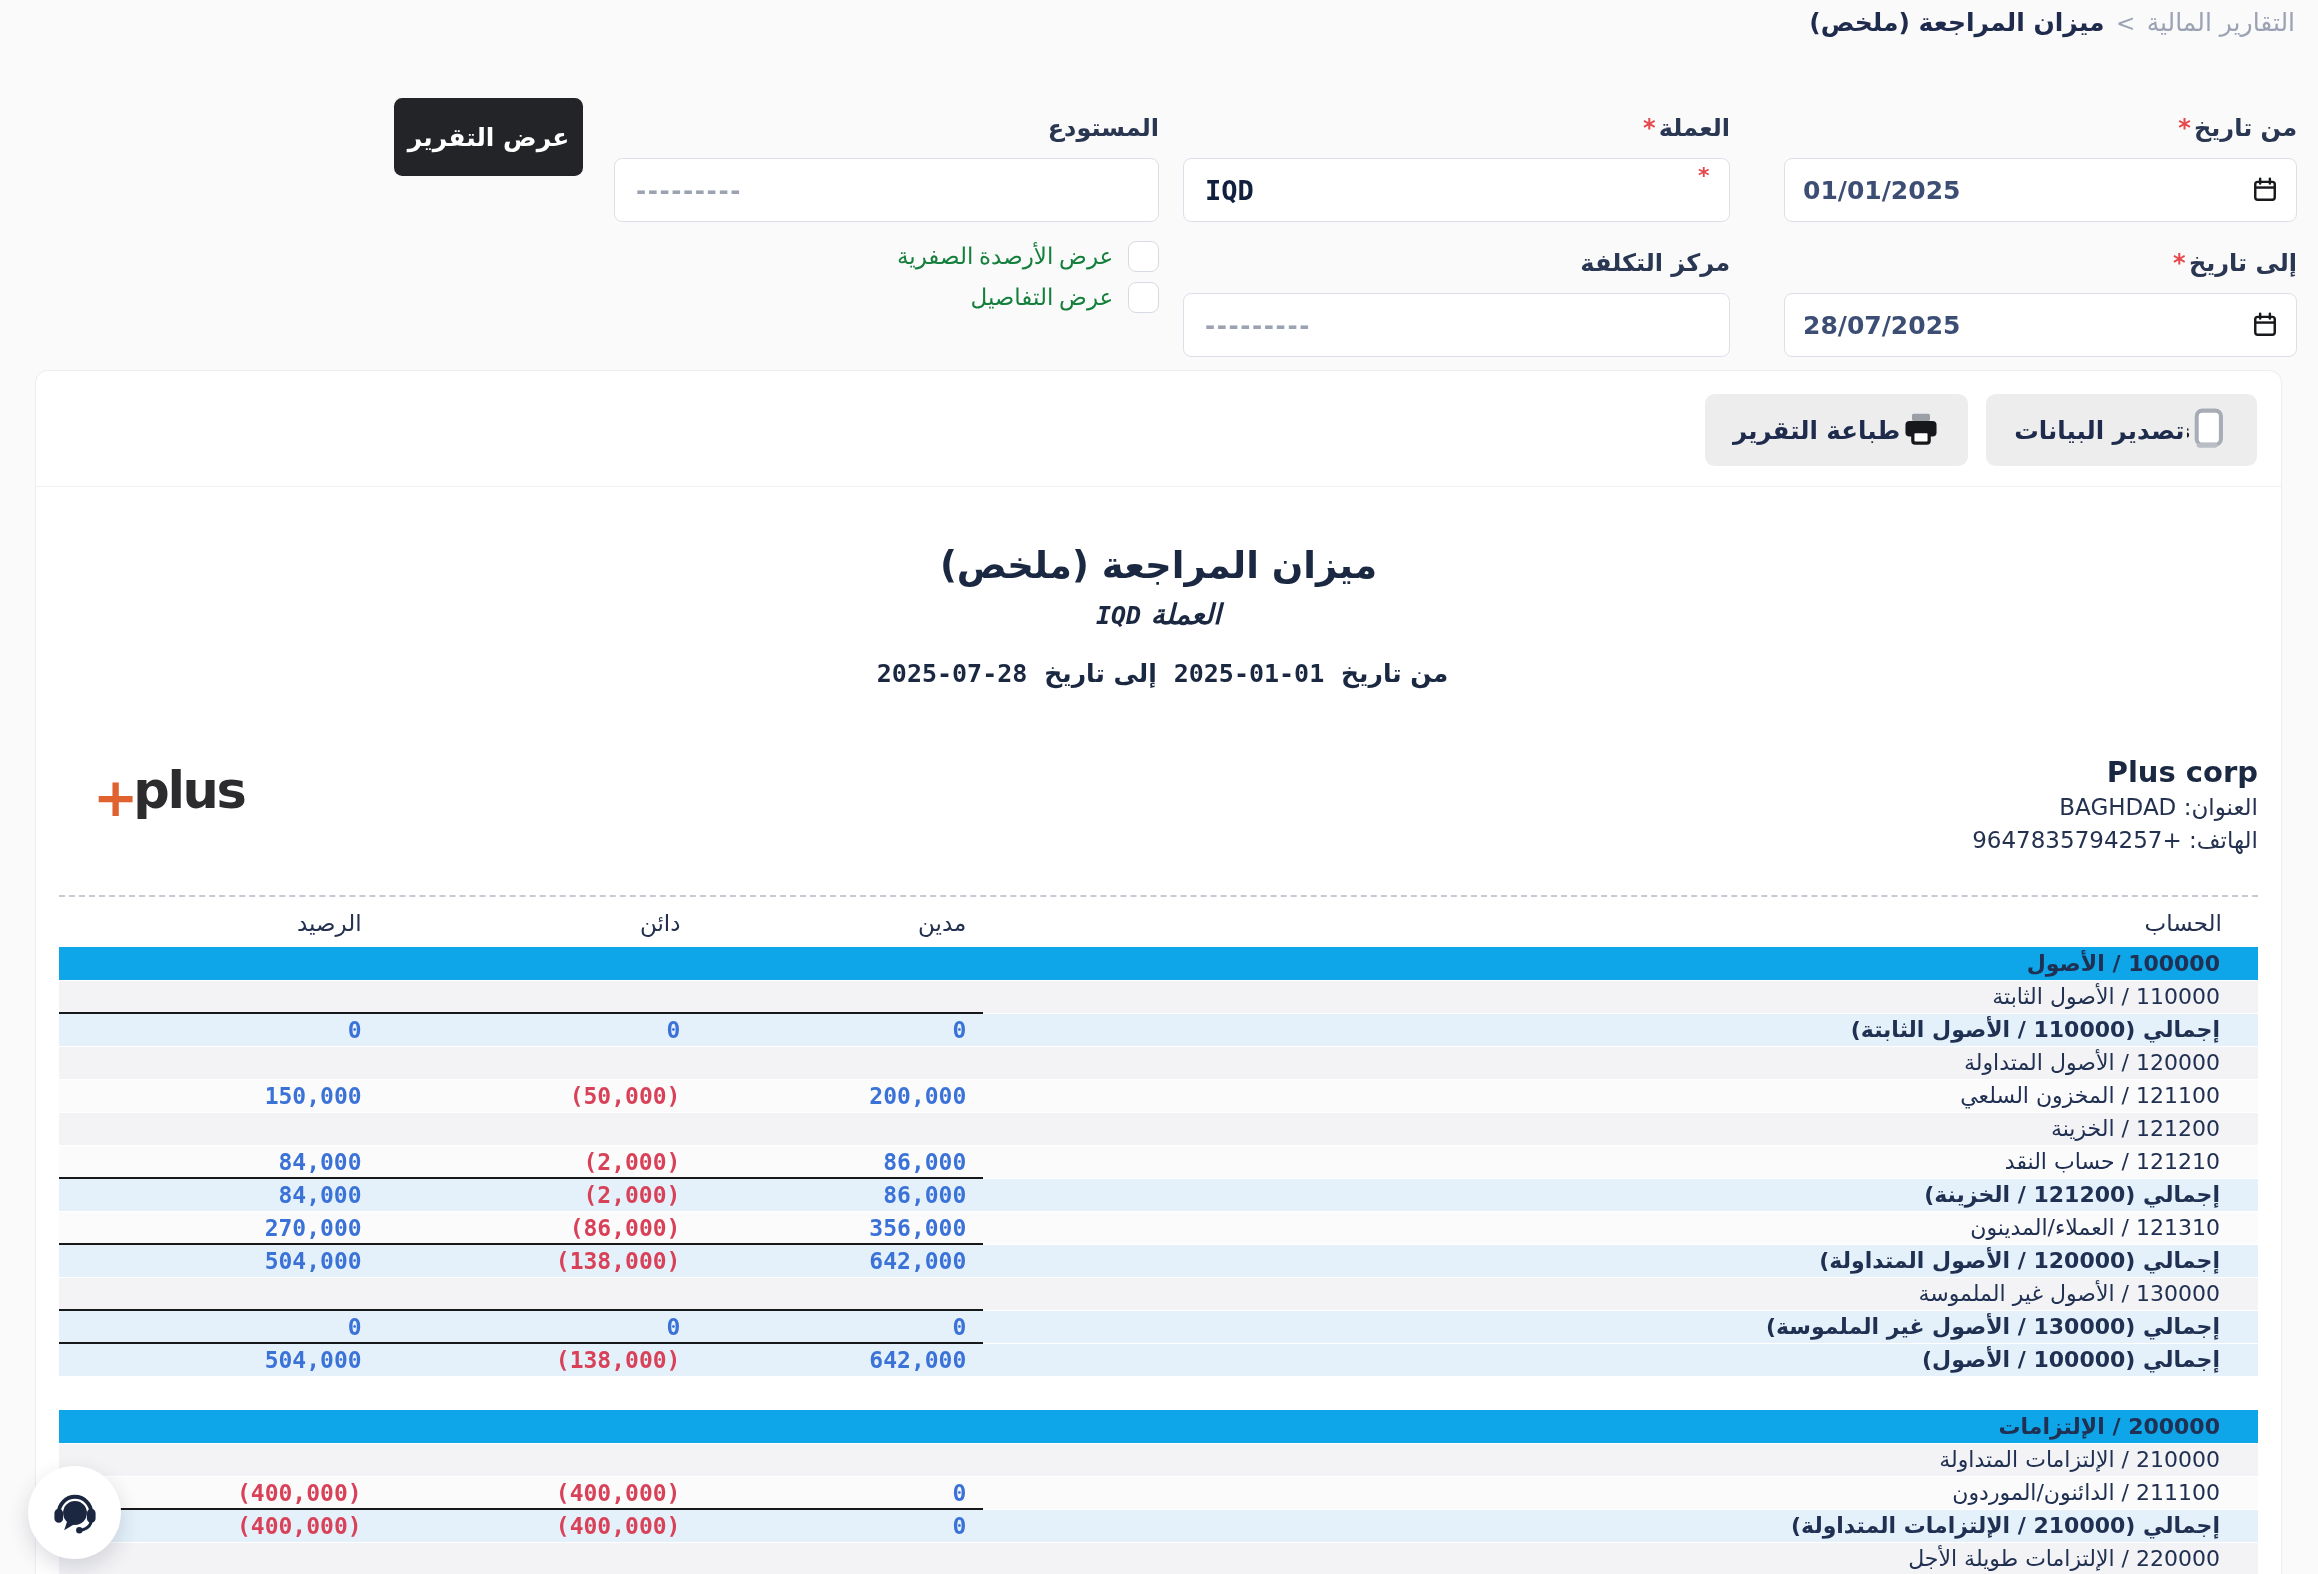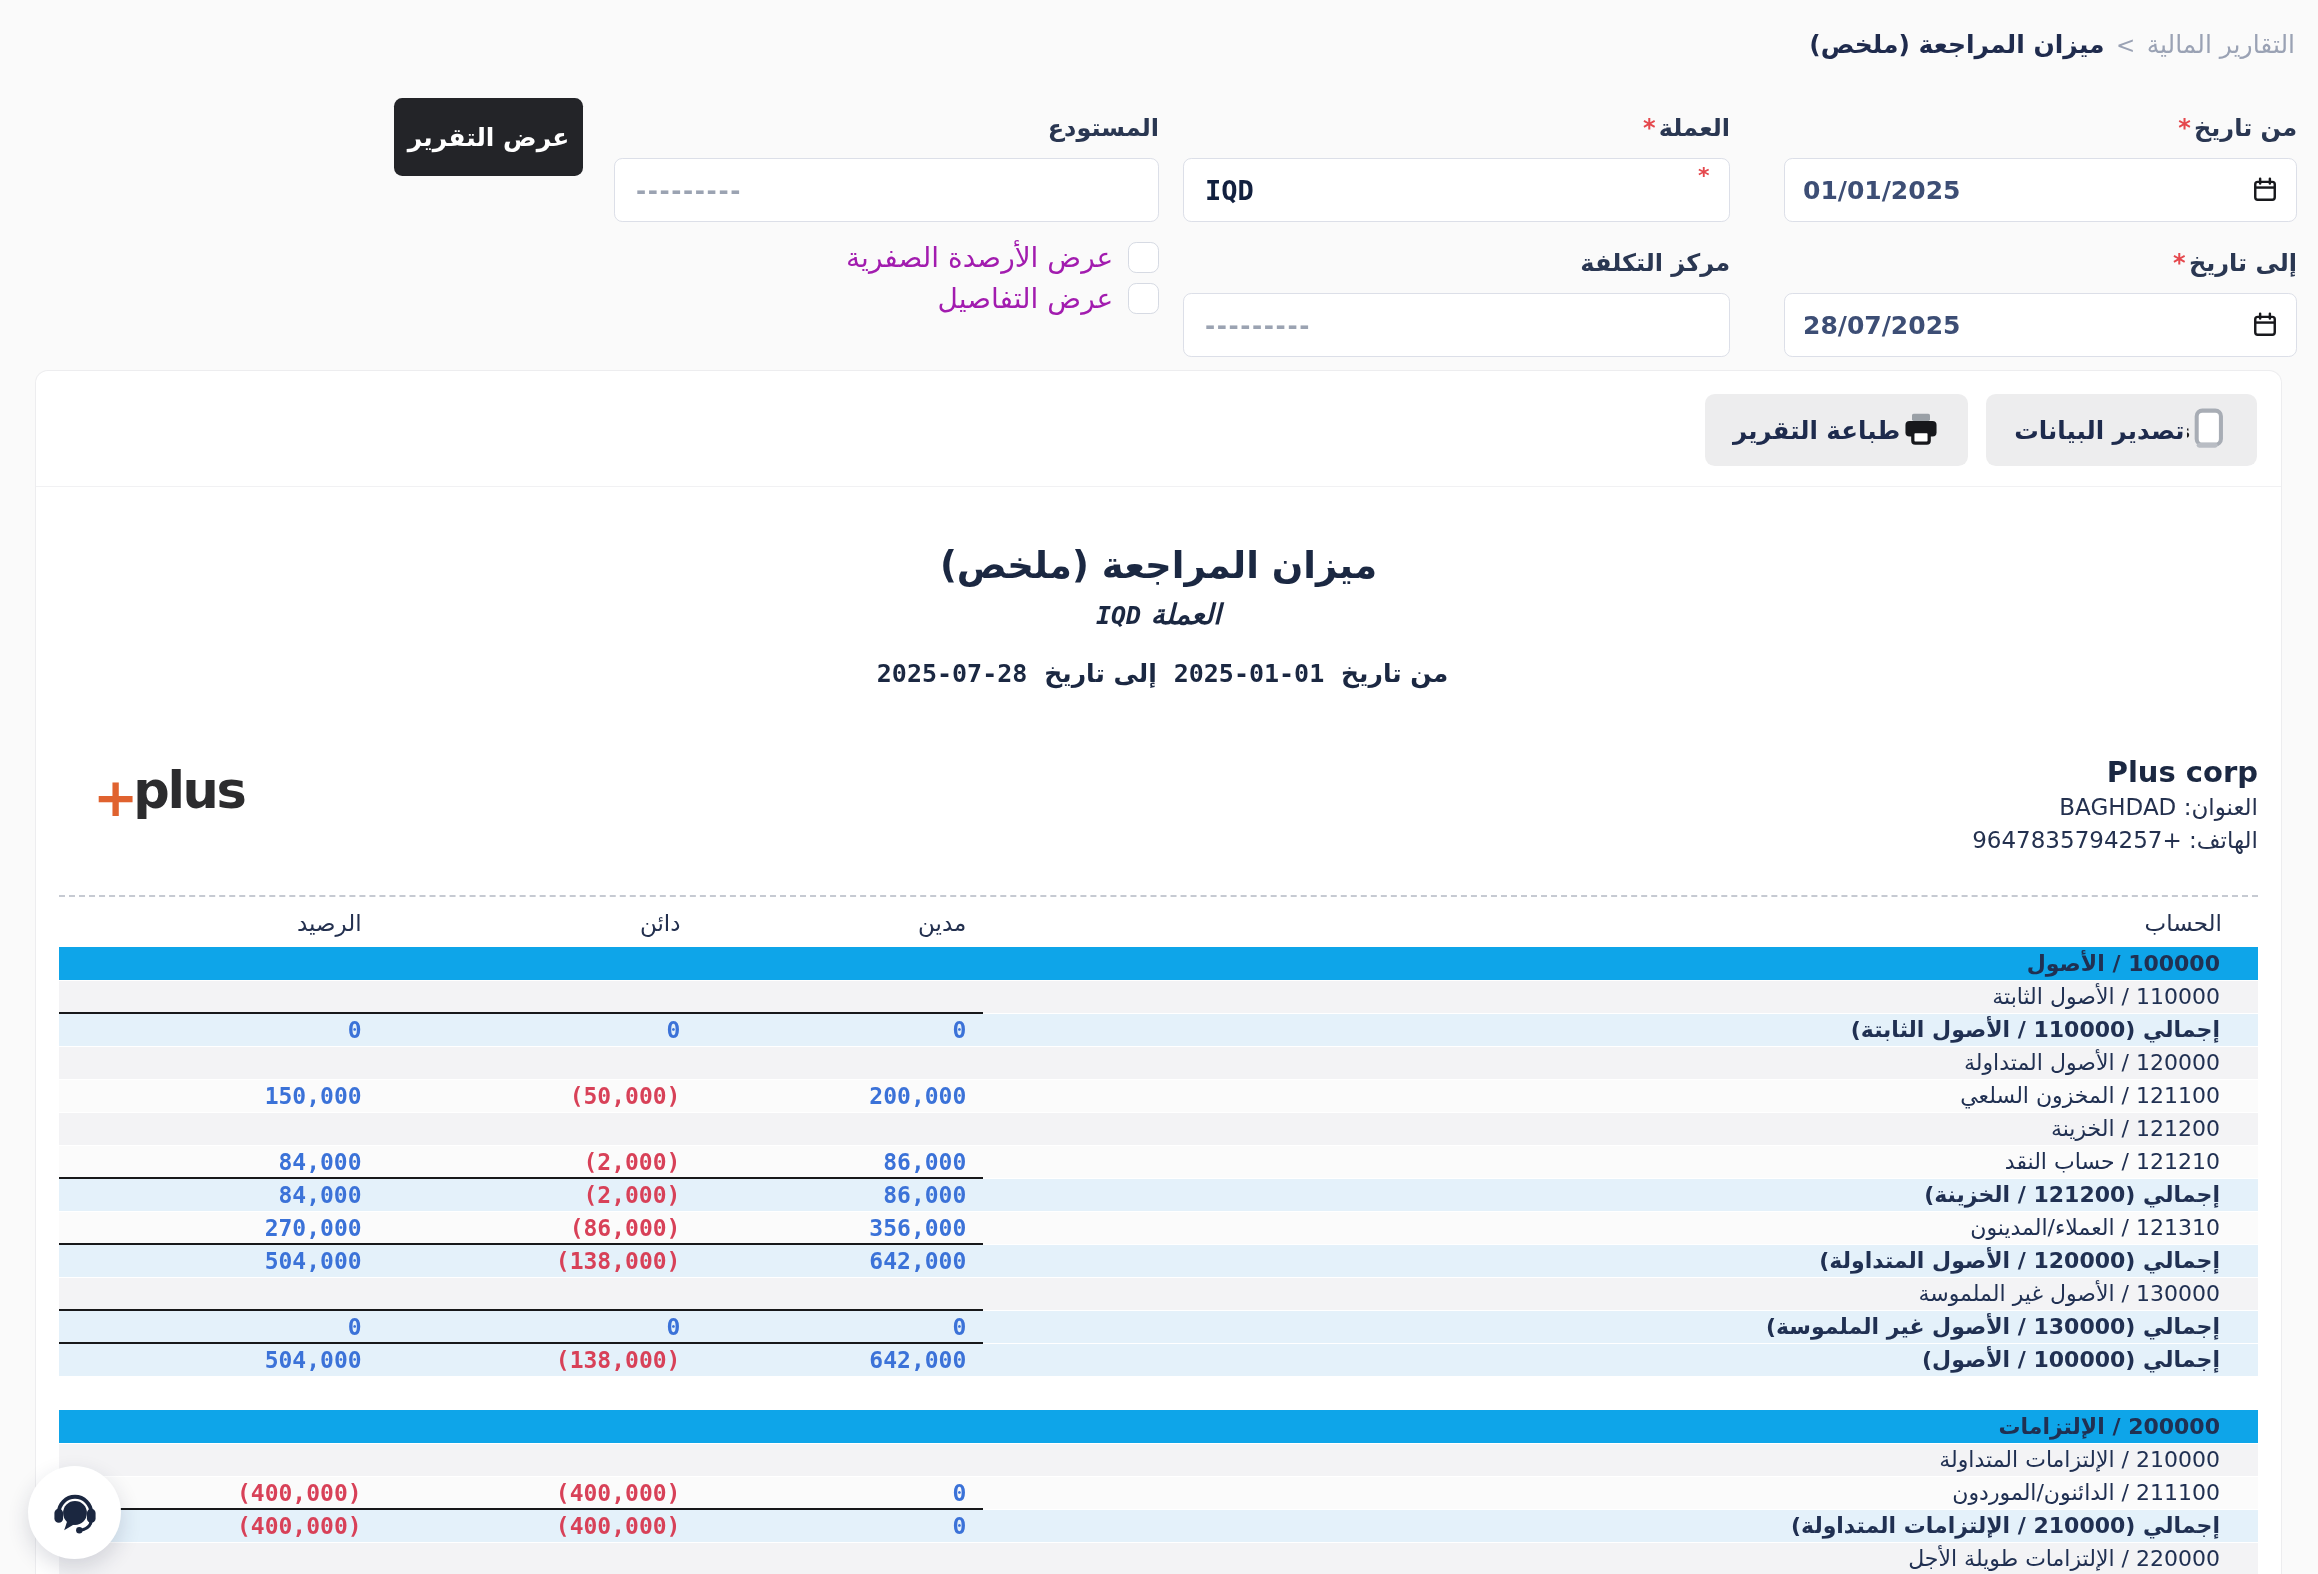--- a/index.html
+++ b/index.html
@@ -7,7 +7,7 @@
   #screen { position:relative; width:2319px; height:1574px; overflow:hidden; background:#fafafa; direction:rtl; }
 
   
-  .breadcrumb { position:absolute; top:30px; right:23px; font-size:25px; color:#9aa2b4; }
+  .breadcrumb { position:absolute; top:8px; right:23px; font-size:25px; color:#9aa2b4; }
   .breadcrumb .sep { margin:0 11.4px; color:#9aa2b4; font-size:23px; }
   .breadcrumb .current { color:#1f2b4d; font-weight:700; }
 

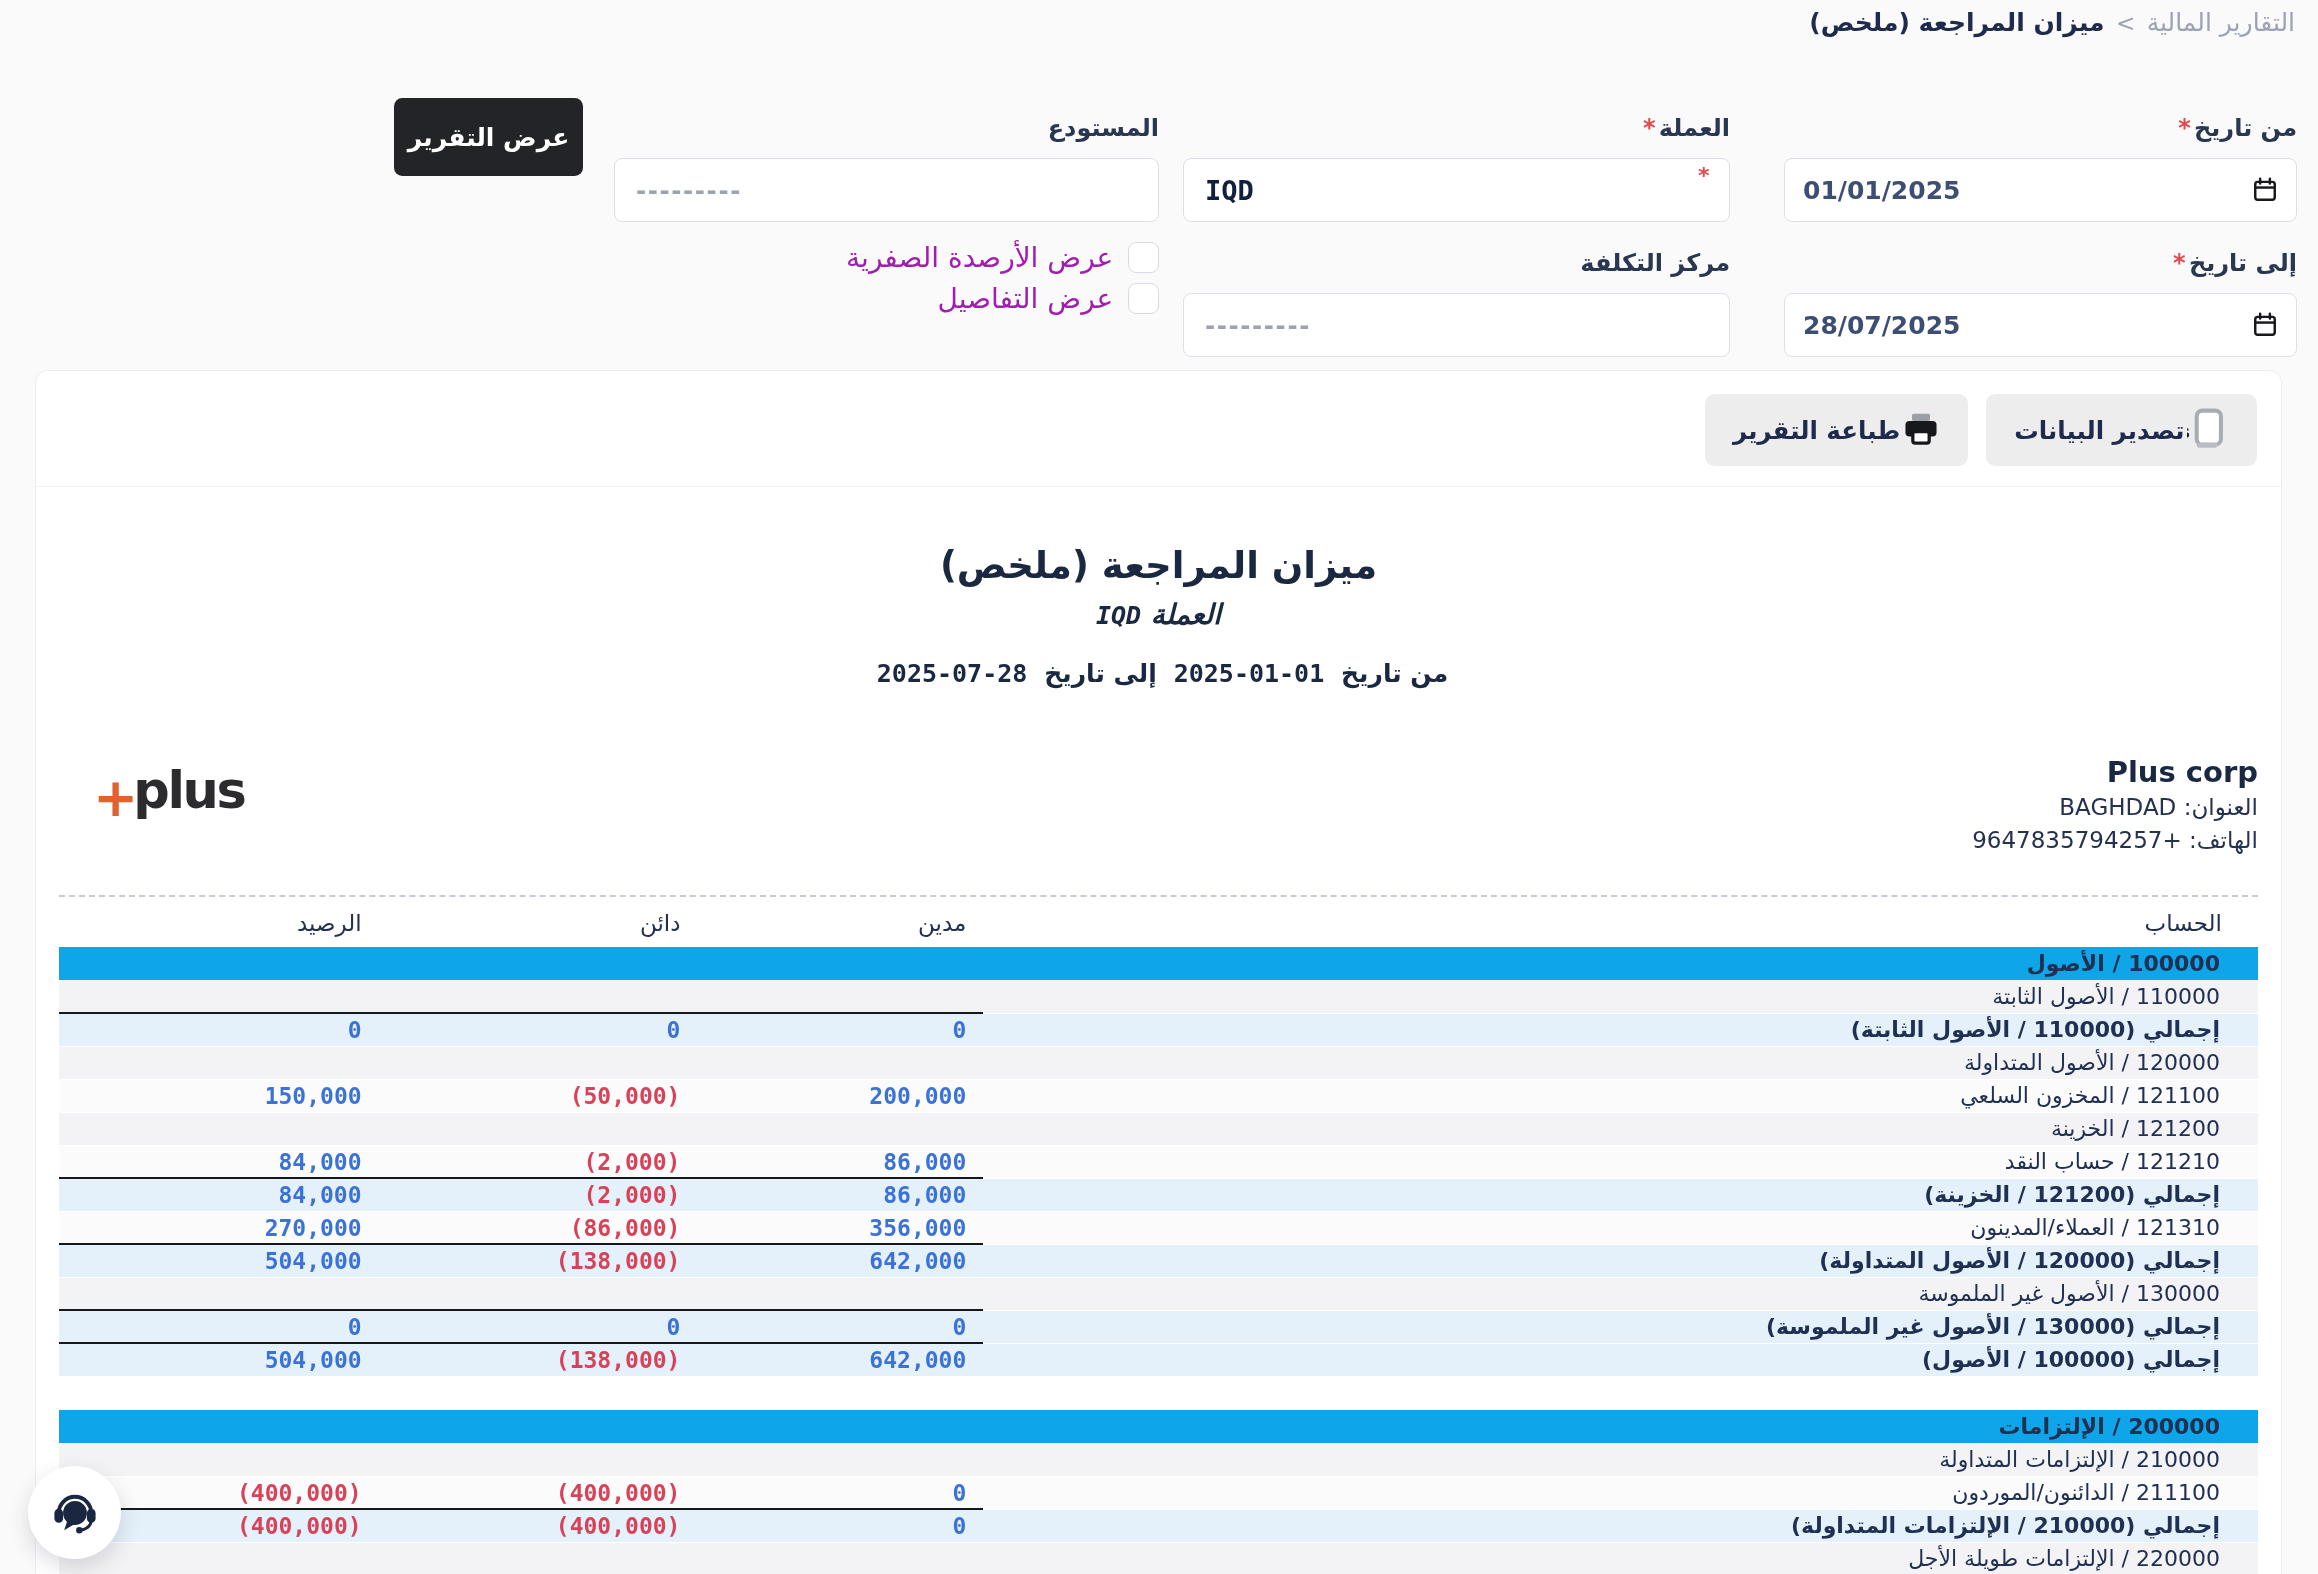--- a/index.html
+++ b/index.html
@@ -32,7 +32,7 @@
   .cbrow { position:absolute; right:1159px; display:flex; align-items:center; gap:14.7px; }
   .cb1 { top:241px; } .cb2 { top:282px; }
   .checkbox { width:31px; height:31px; background:#fff; border:1.6px solid #d6dae3; border-radius:8.2px; flex:0 0 auto; }
-  .cblabel { font-size:28px; color:#a21caf; }
+  .cblabel { font-size:23px; color:#15803d;font-family:Liberation Serif, serif; }
 
   .view-report-btn { position:absolute; top:98px; left:395px; width:189px; height:78px; background:#232428;
     color:#fff; border:none; border-radius:8.2px; font-size:25px; font-weight:600; font-family:inherit; cursor:pointer; }

